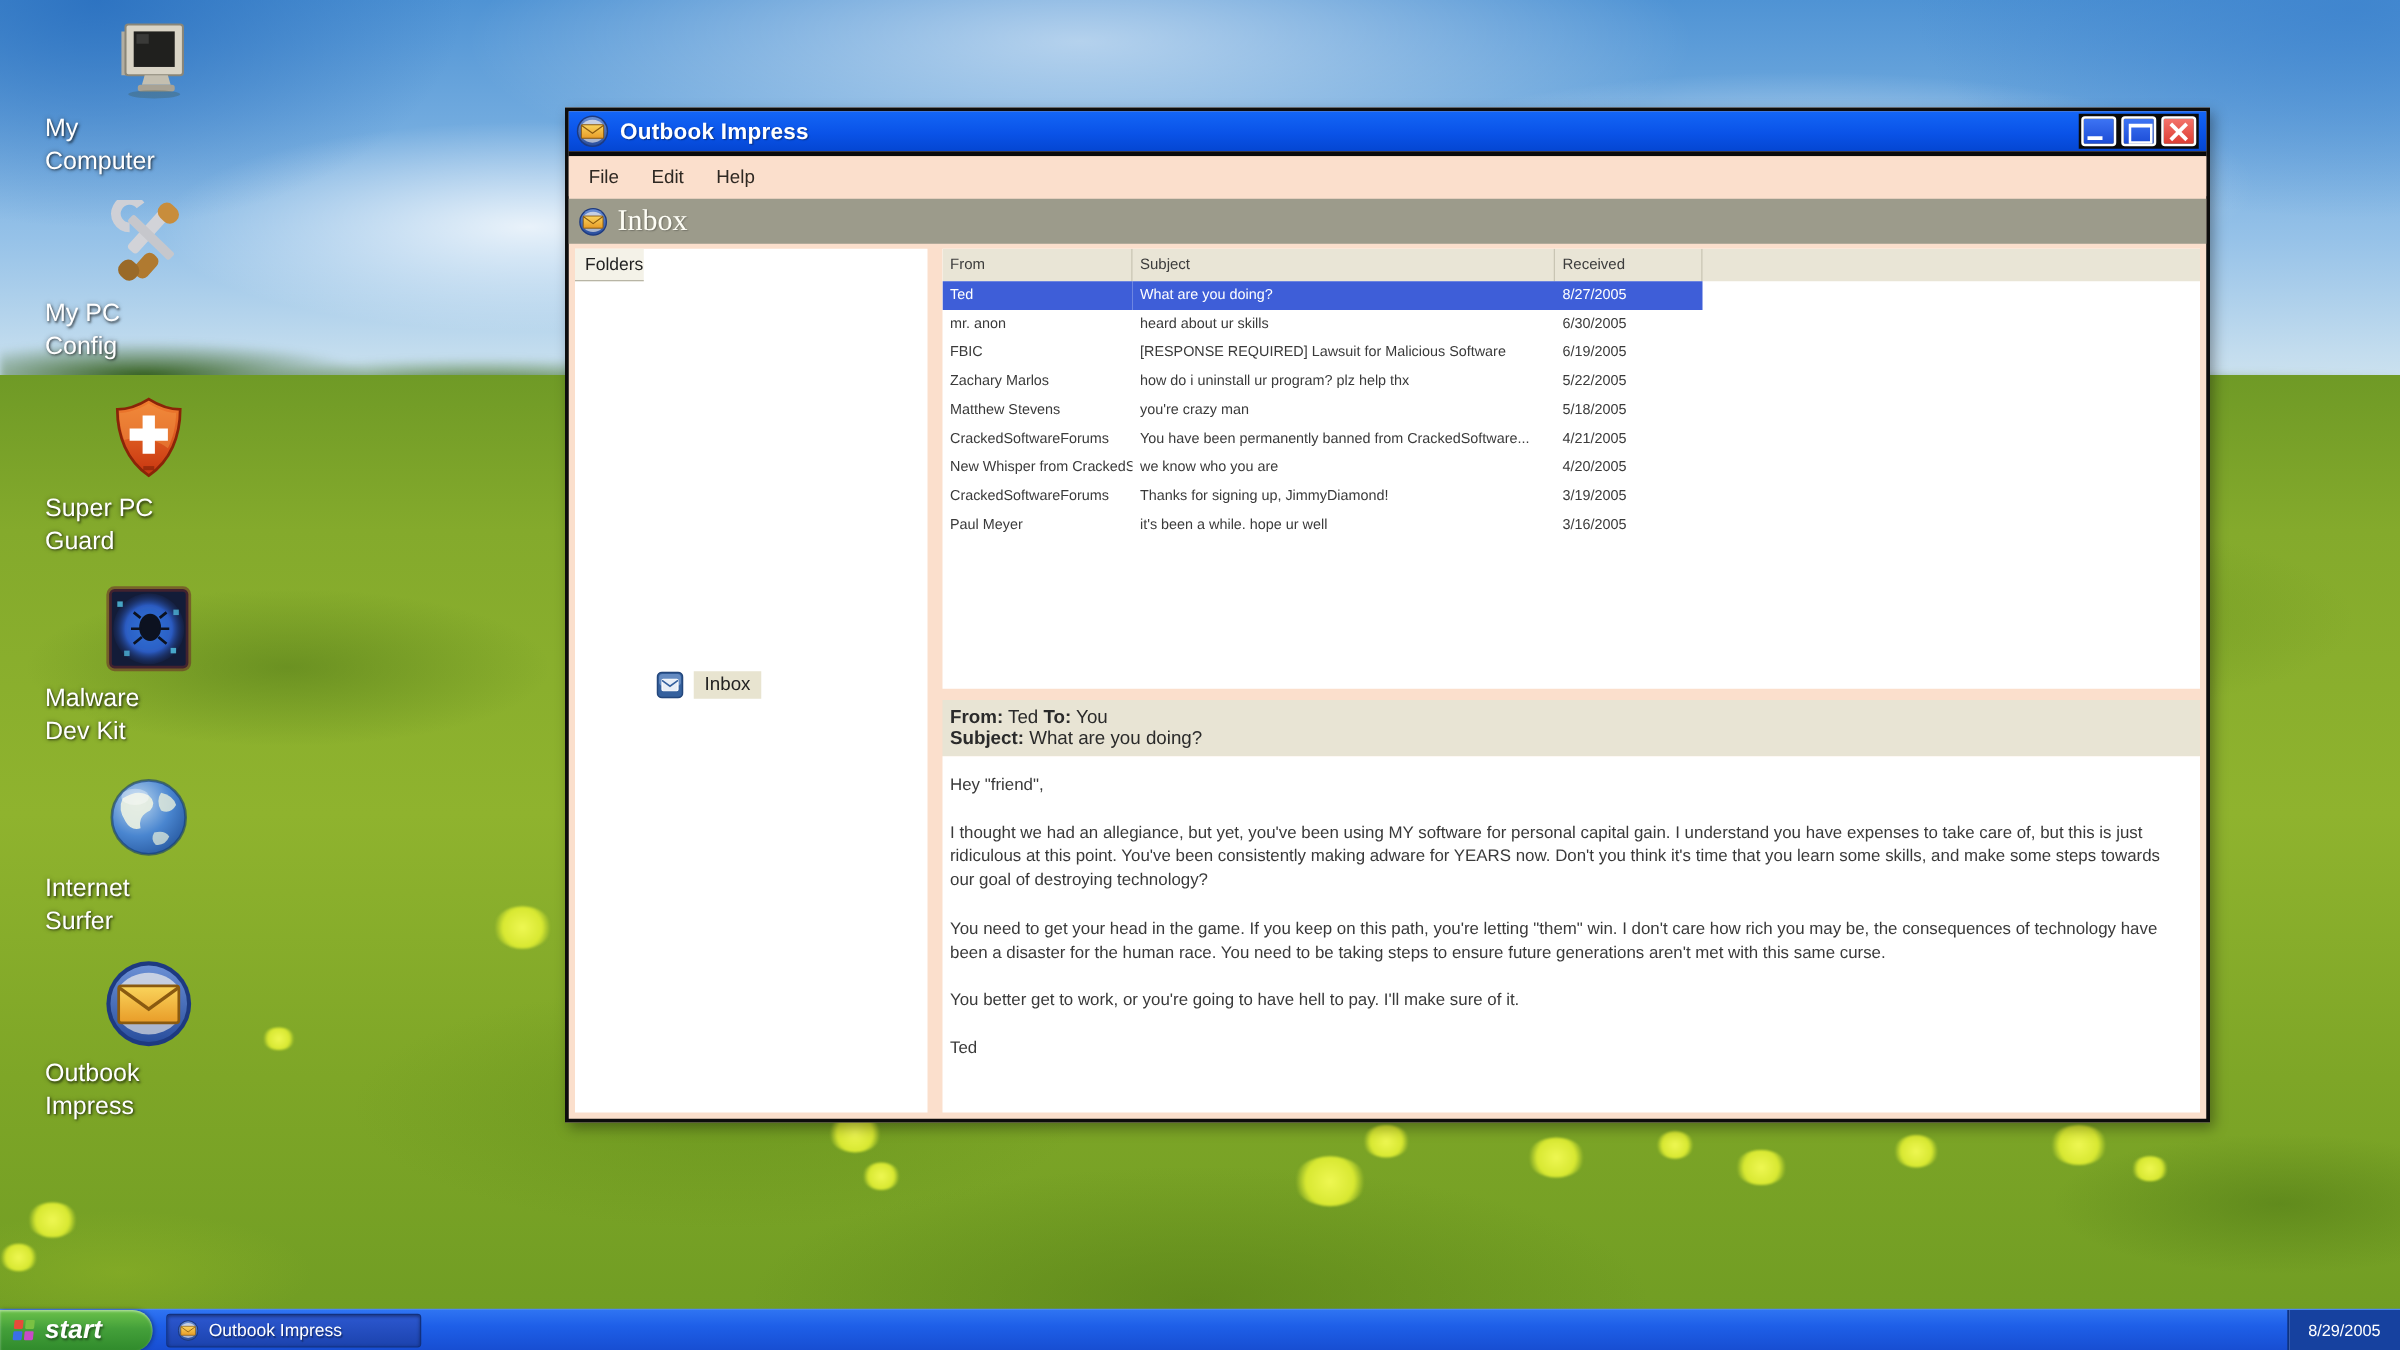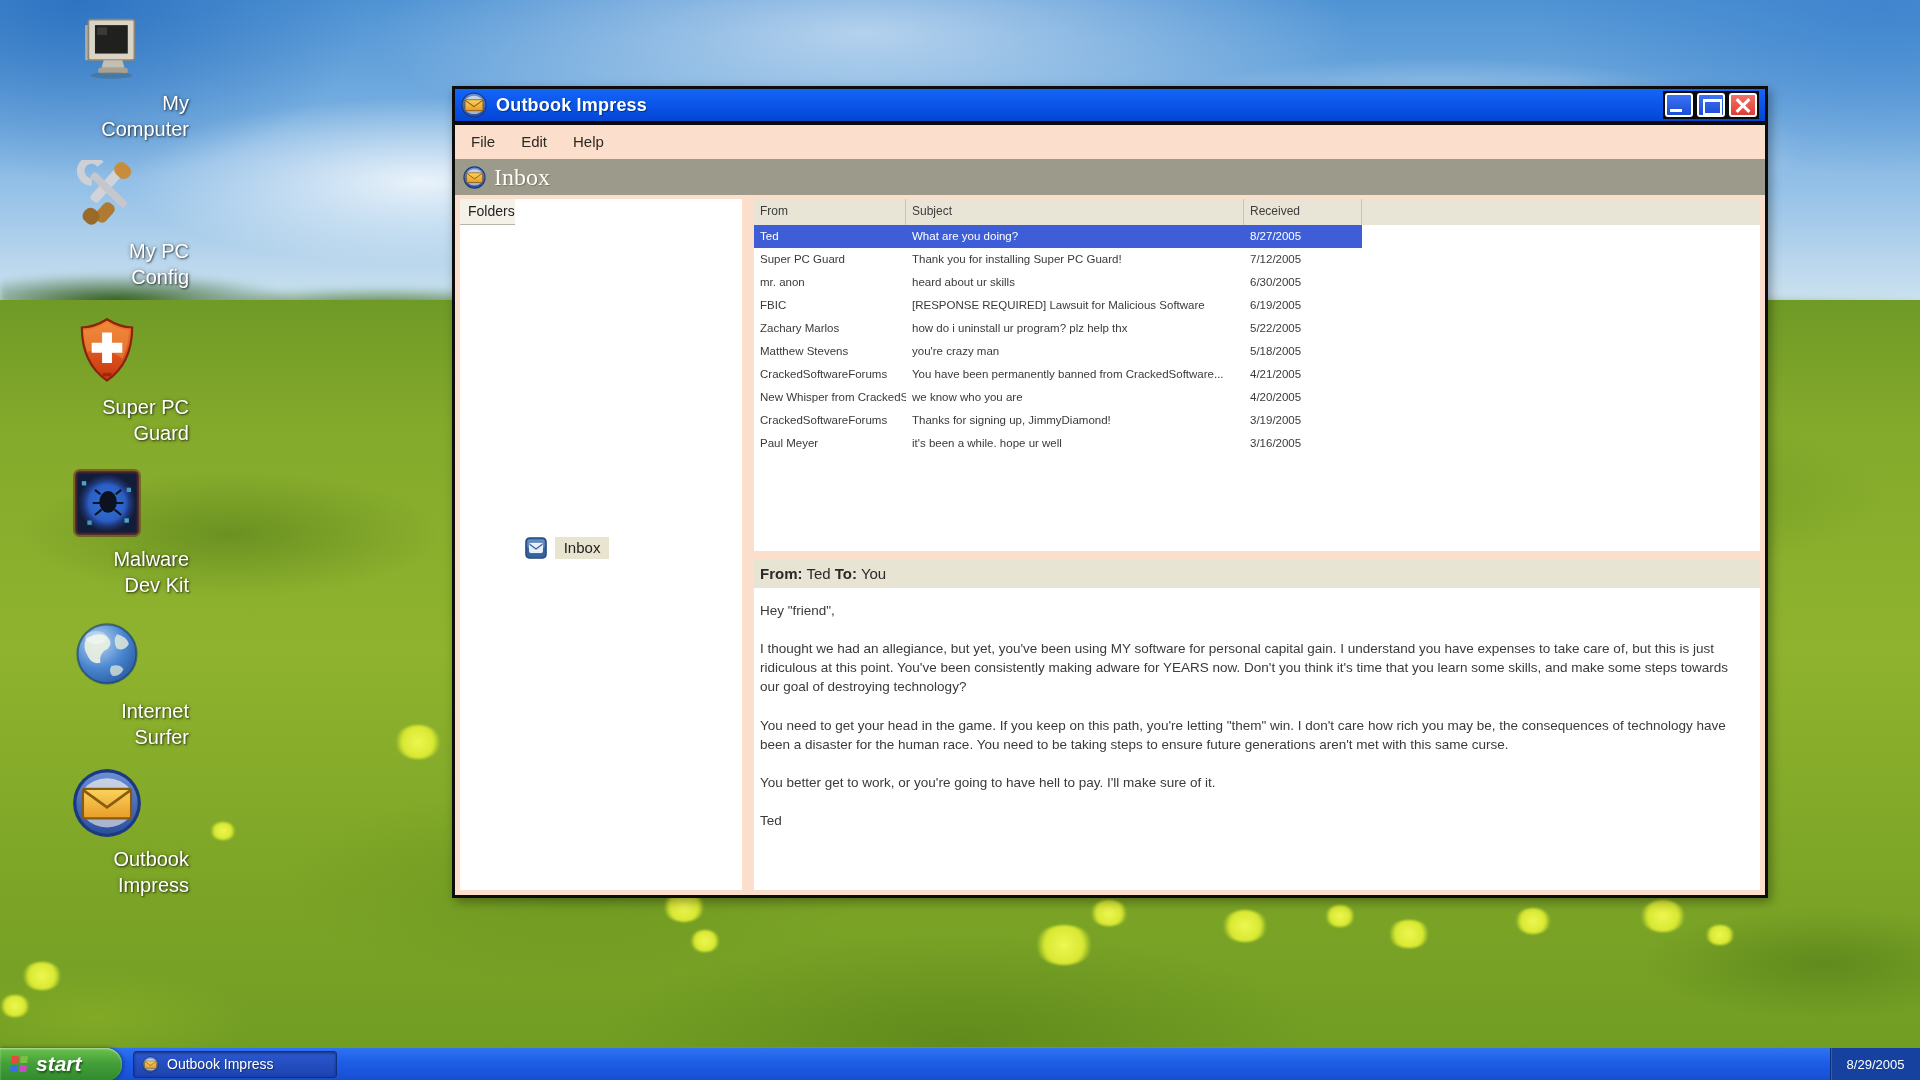--- a/index.html
+++ b/index.html
@@ -40,7 +40,7 @@
     background:radial-gradient(circle, #eef752 0%, #d8e832 55%, rgba(216,232,50,0) 78%); }
 
   
-  .dicon { position:absolute; left:24px; width:165px; text-align:right; cursor:default; }
+  .dicon { position:absolute; left:36px; width:165px; text-align:left; cursor:default; }
   .dicon .art { width:70px; height:70px; margin:0 auto; }
   .dicon .art svg { width:100%; height:100%; }
   .dicon .lbl { margin-top:8px; font-size:20px; line-height:26px; color:#fff;

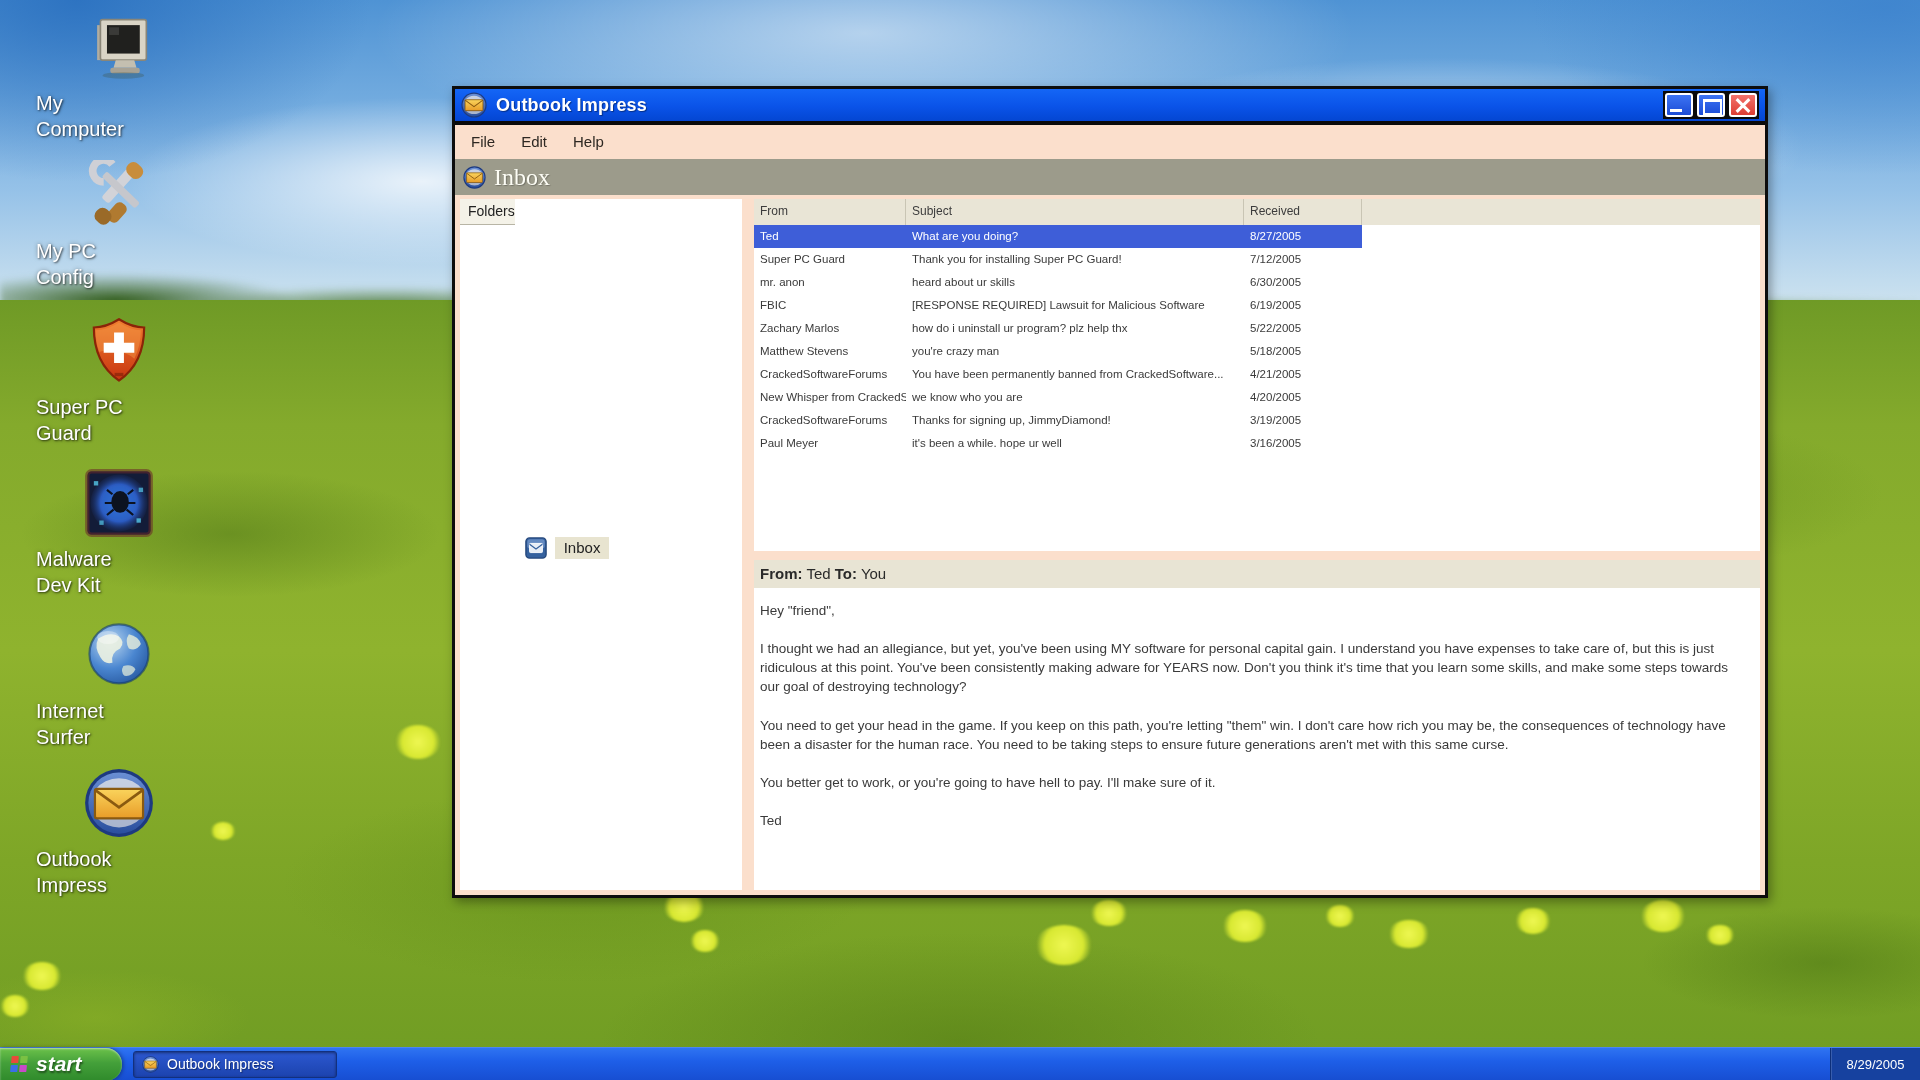--- a/index.html
+++ b/index.html
@@ -347,12 +347,6 @@
             <div class="cell c4"></div>
           </div>
           <div class="lrow">
-            <div class="cell c1">Super PC Guard</div>
-            <div class="cell c2">Thank you for installing Super PC Guard!</div>
-            <div class="cell c3">7/12/2005</div>
-            <div class="cell c4"></div>
-          </div>
-          <div class="lrow">
             <div class="cell c1">mr. anon</div>
             <div class="cell c2">heard about ur skills</div>
             <div class="cell c3">6/30/2005</div>

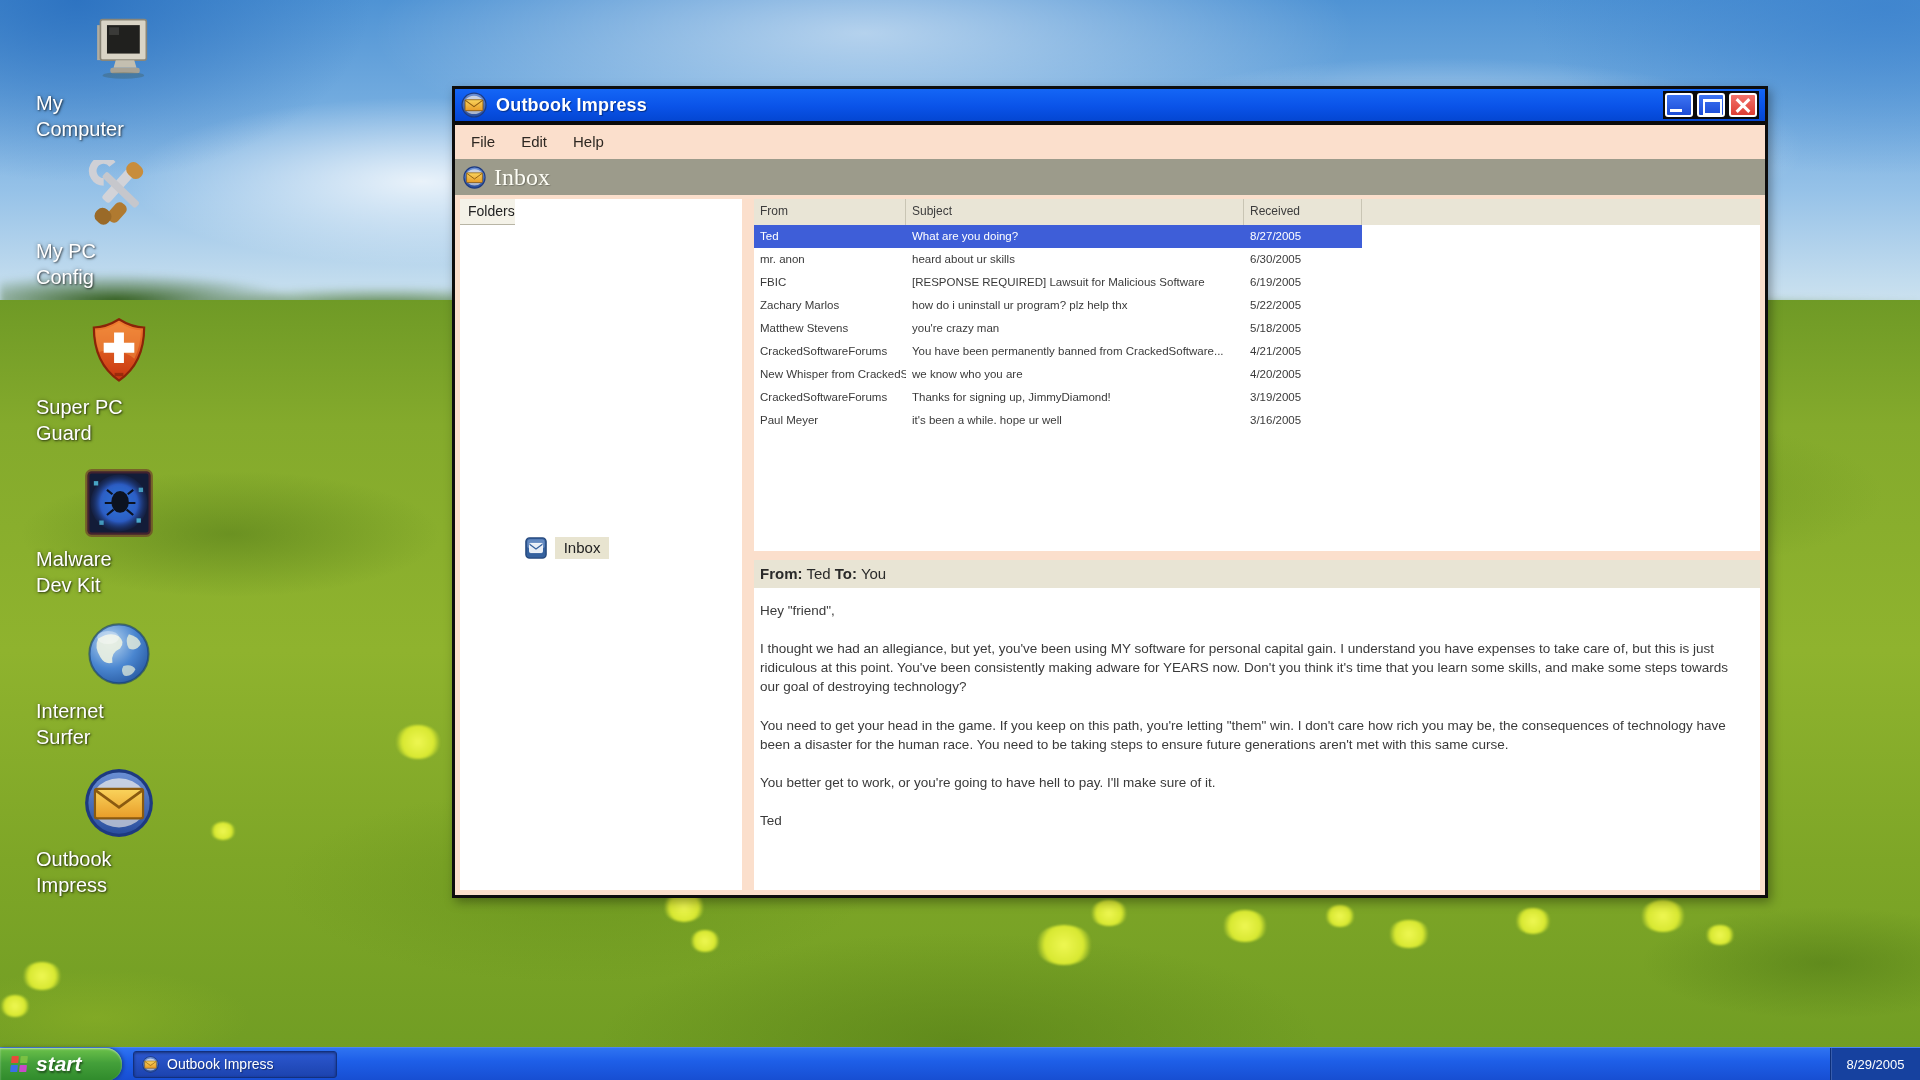--- a/index.html
+++ b/index.html
@@ -405,6 +405,10 @@
             <b>To:</b>
             <span>You</span>
           </div>
+          <div class="line">
+            <b>Subject:</b>
+            <span>What are you doing?</span>
+          </div>
         </div>
 
         <div class="readbody">

